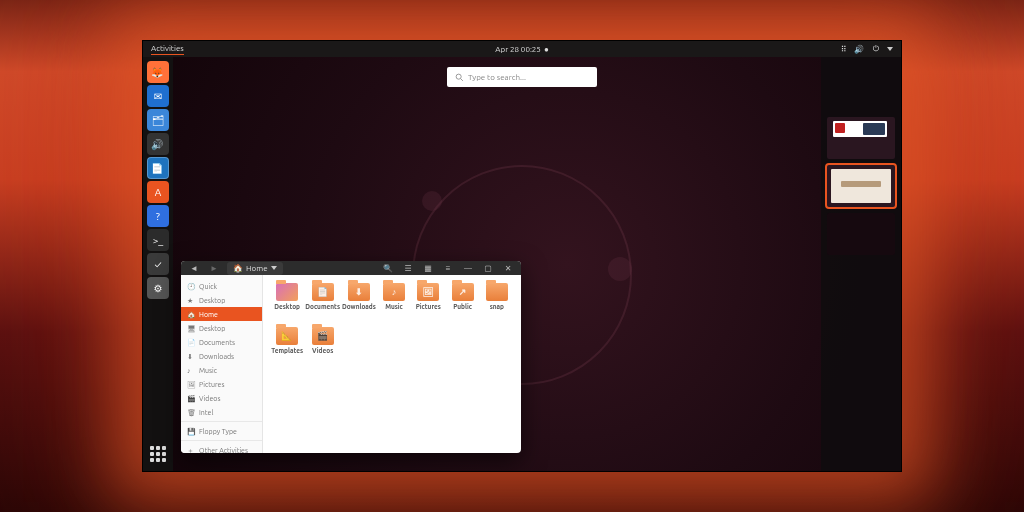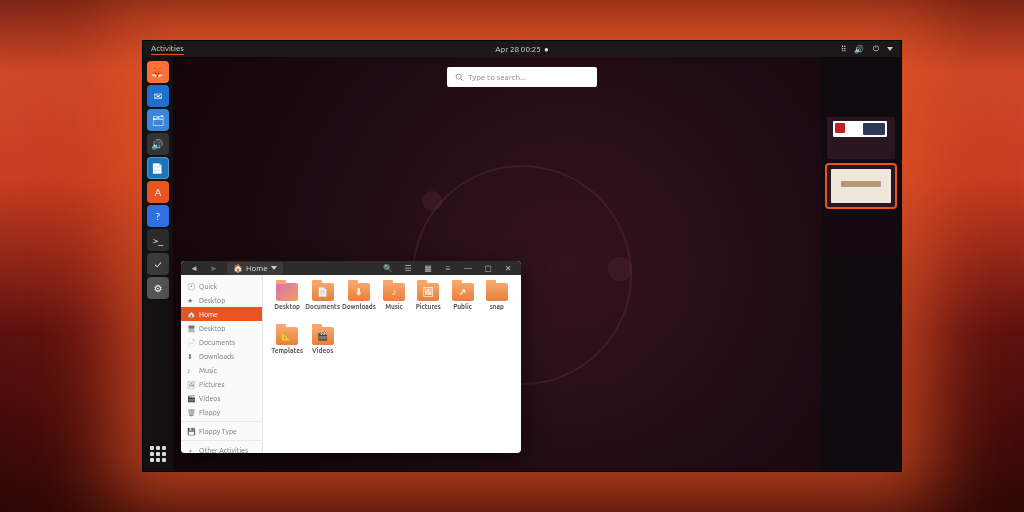--- a/index.html
+++ b/index.html
@@ -263,7 +263,7 @@
               </div>
               <div class="item">
                 <span class="ico">🗑</span>
-                <span>Floppy</span>
+                <span>Intel</span>
               </div>
               <div class="item sep">
                 <span class="ico">💾</span>

